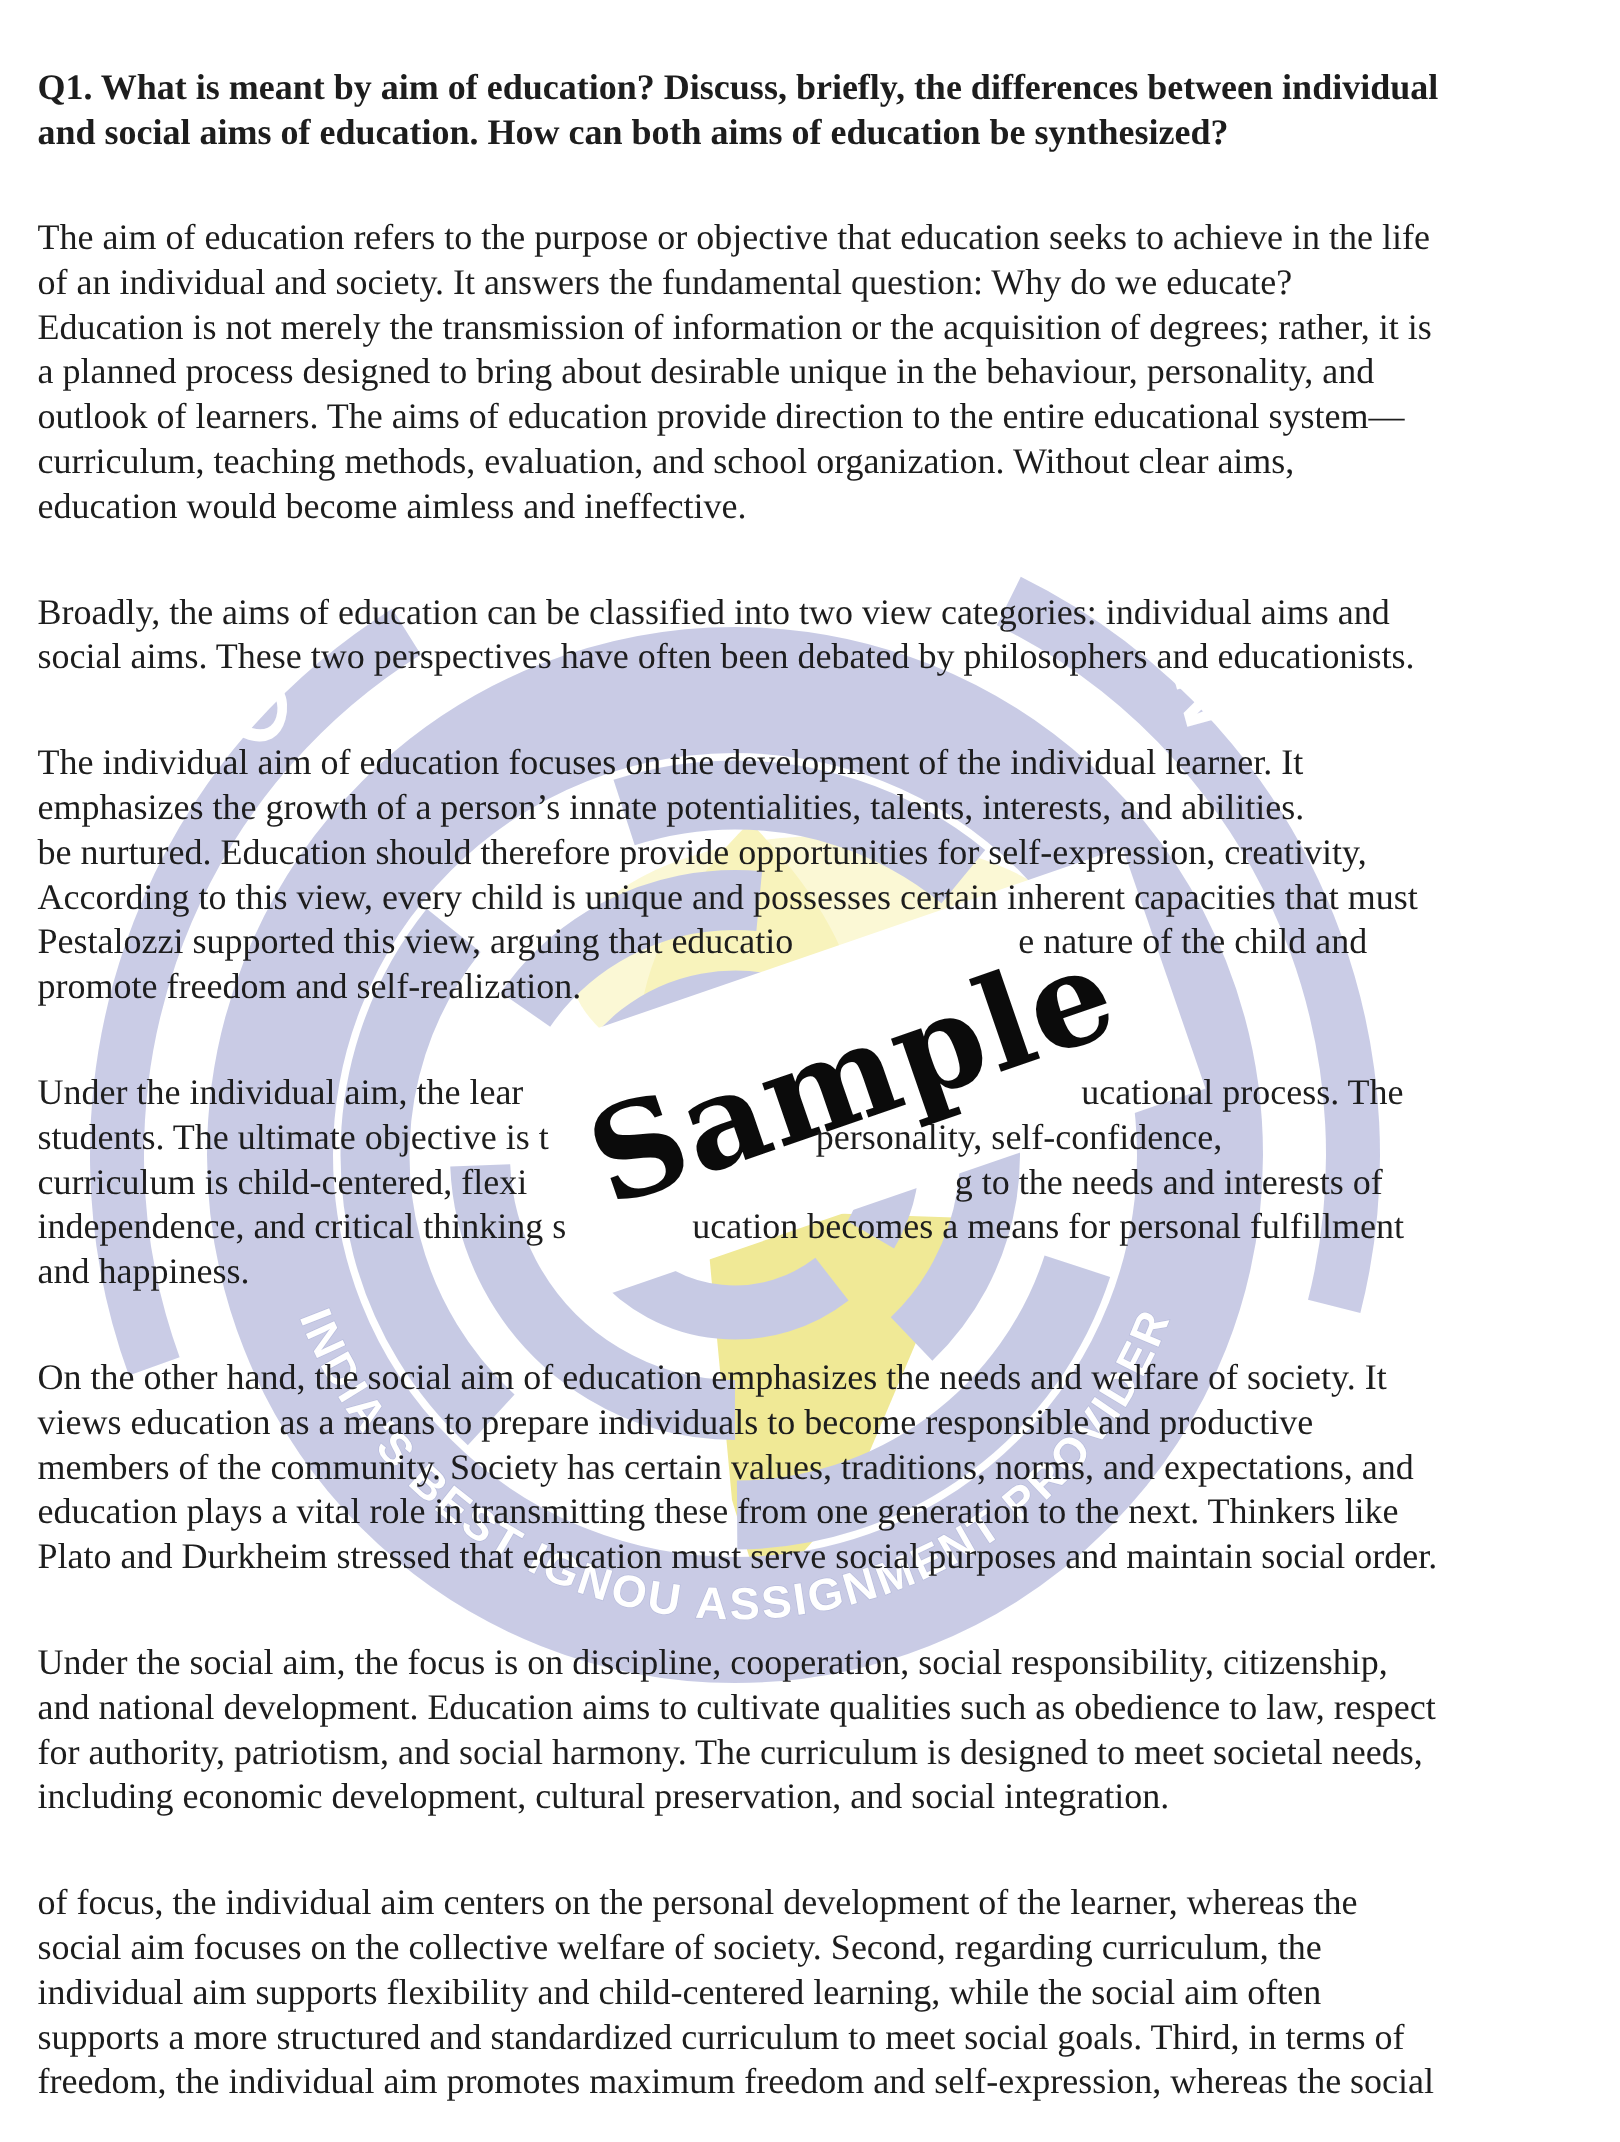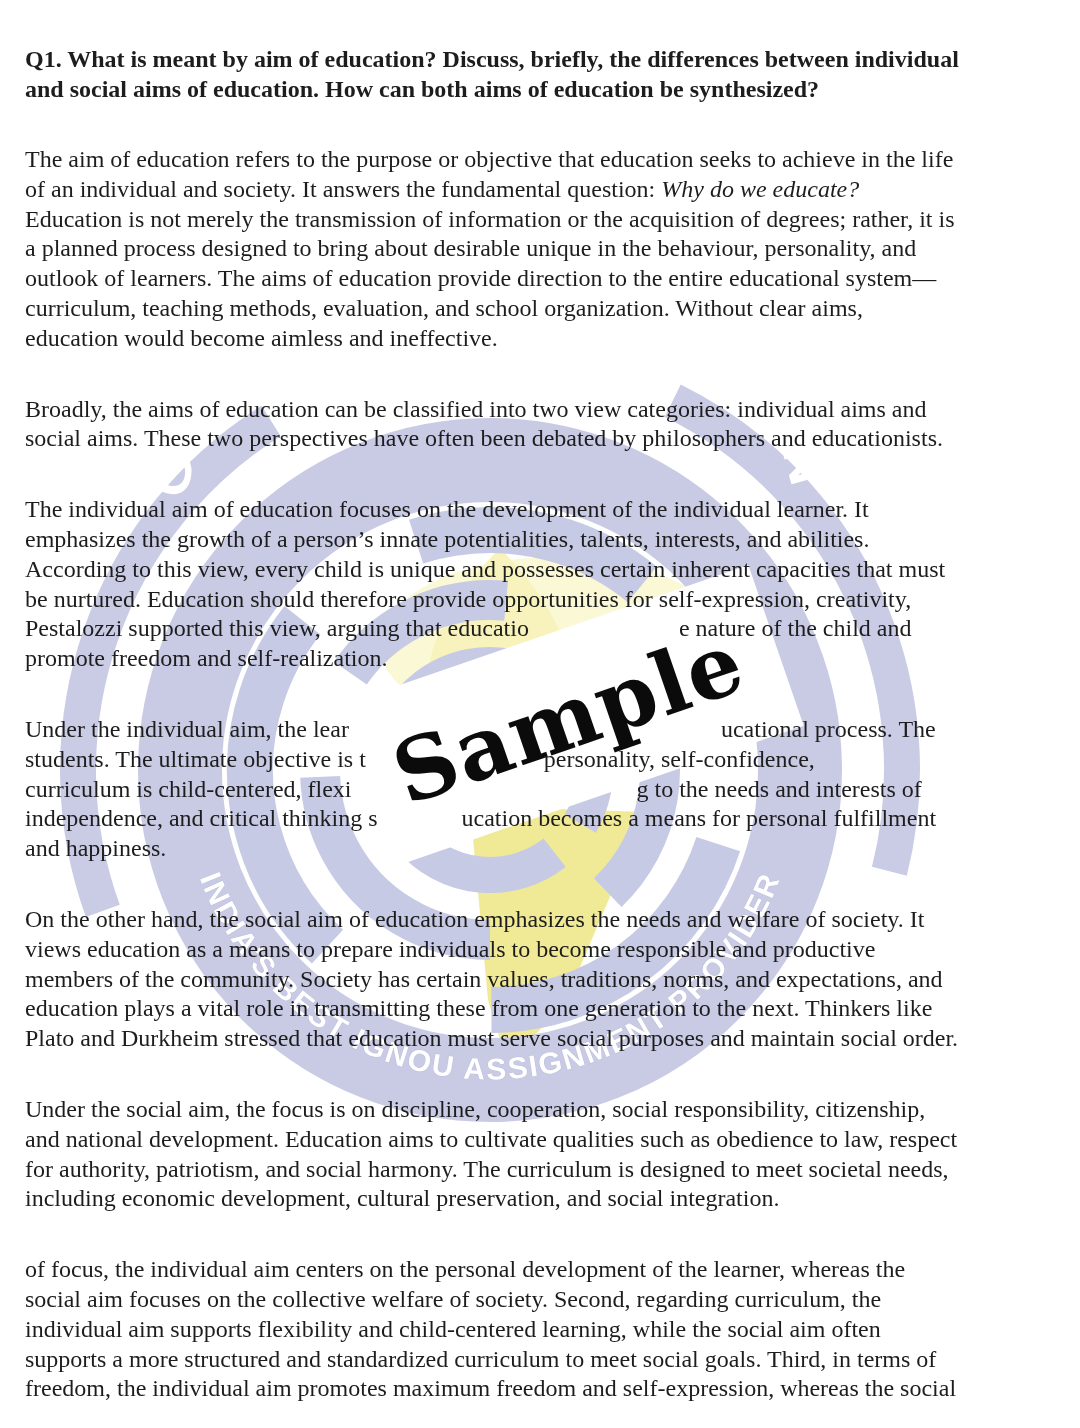--- a/index.html
+++ b/index.html
@@ -19,7 +19,7 @@
   .question .line{font-weight:bold;height:30px;line-height:30px;}
   .line{height:29.8px;line-height:29.8px;white-space:nowrap;display:block;}
   .line .b{font-weight:normal;}
-  .line .i{font-style:italic;}
+  .line .i{}
   .gap{display:inline-block;height:2px;}
 </style>
 </head>

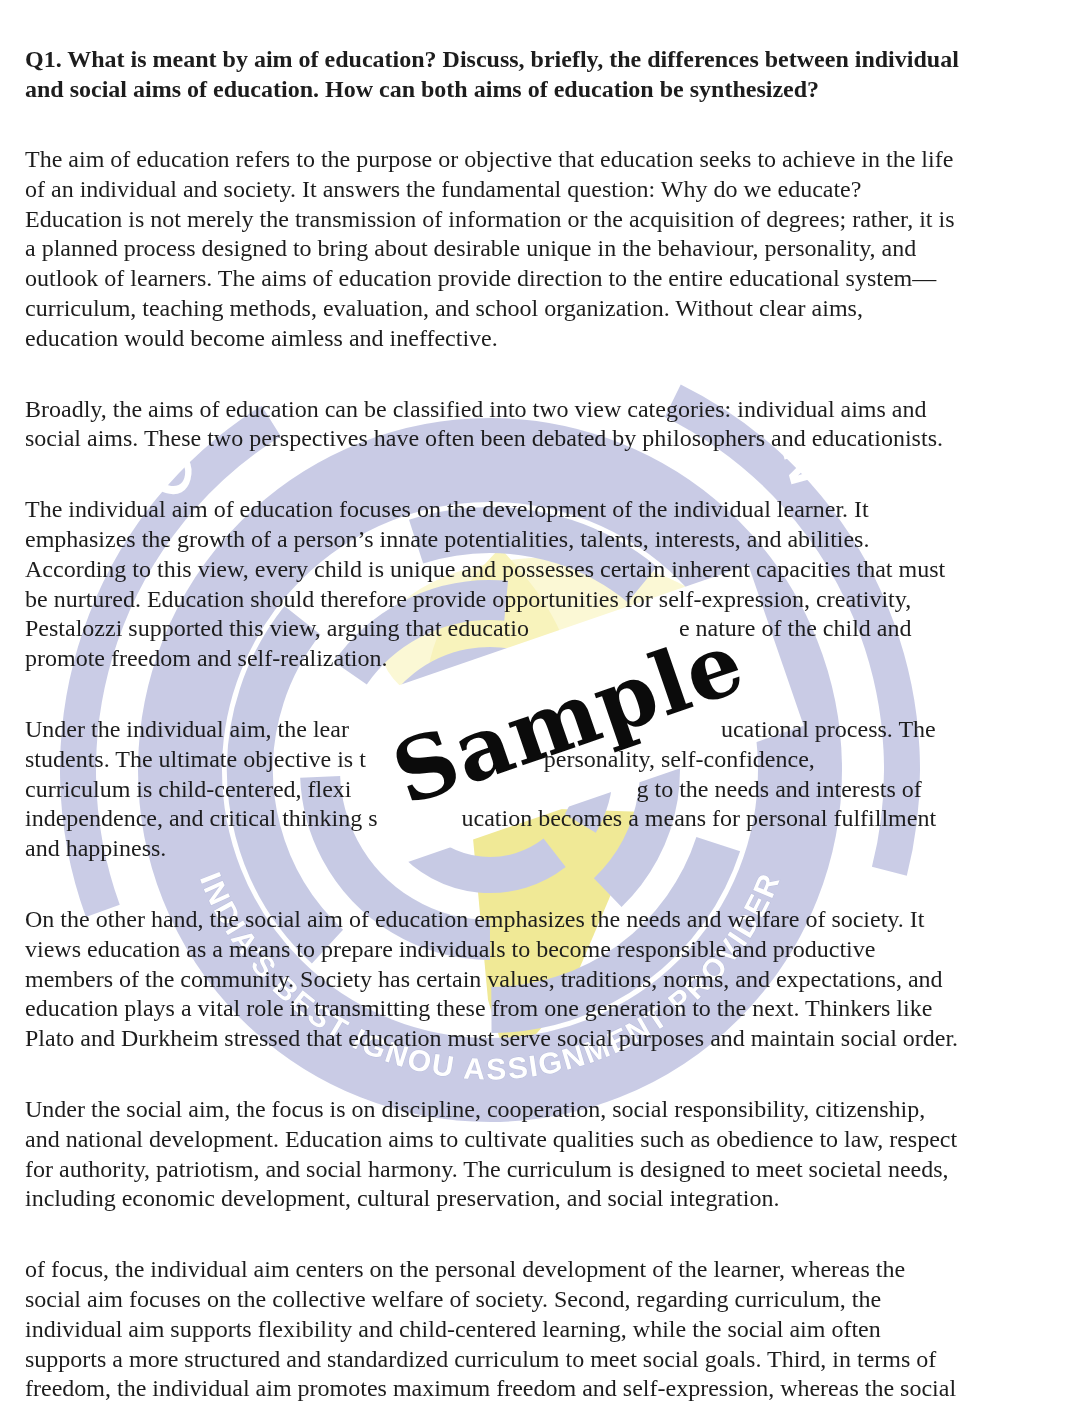--- a/index.html
+++ b/index.html
@@ -78,8 +78,8 @@
     <div class="para">
       <div class="line"><span>The </span><span class="b">individual aim of education</span><span> focuses on the development of the individual learner. It</span></div>
       <div class="line"><span>emphasizes the growth of a person’s innate potentialities, talents, interests, and abilities.</span></div>
+      <div class="line"><span>be nurtured. Education should therefore provide opportunities for self-expression, creativity,</span></div>
       <div class="line"><span>According to this view, every child is unique and possesses certain inherent capacities that must</span></div>
-      <div class="line"><span>be nurtured. Education should therefore provide opportunities for self-expression, creativity,</span></div>
       <div class="line"><span>Pestalozzi supported this view, arguing that educatio</span><span class="gap" style="width: 150px;"></span><span>e nature of the child and</span></div>
       <div class="line"><span>promote freedom and self-realization.</span></div>
     </div>

